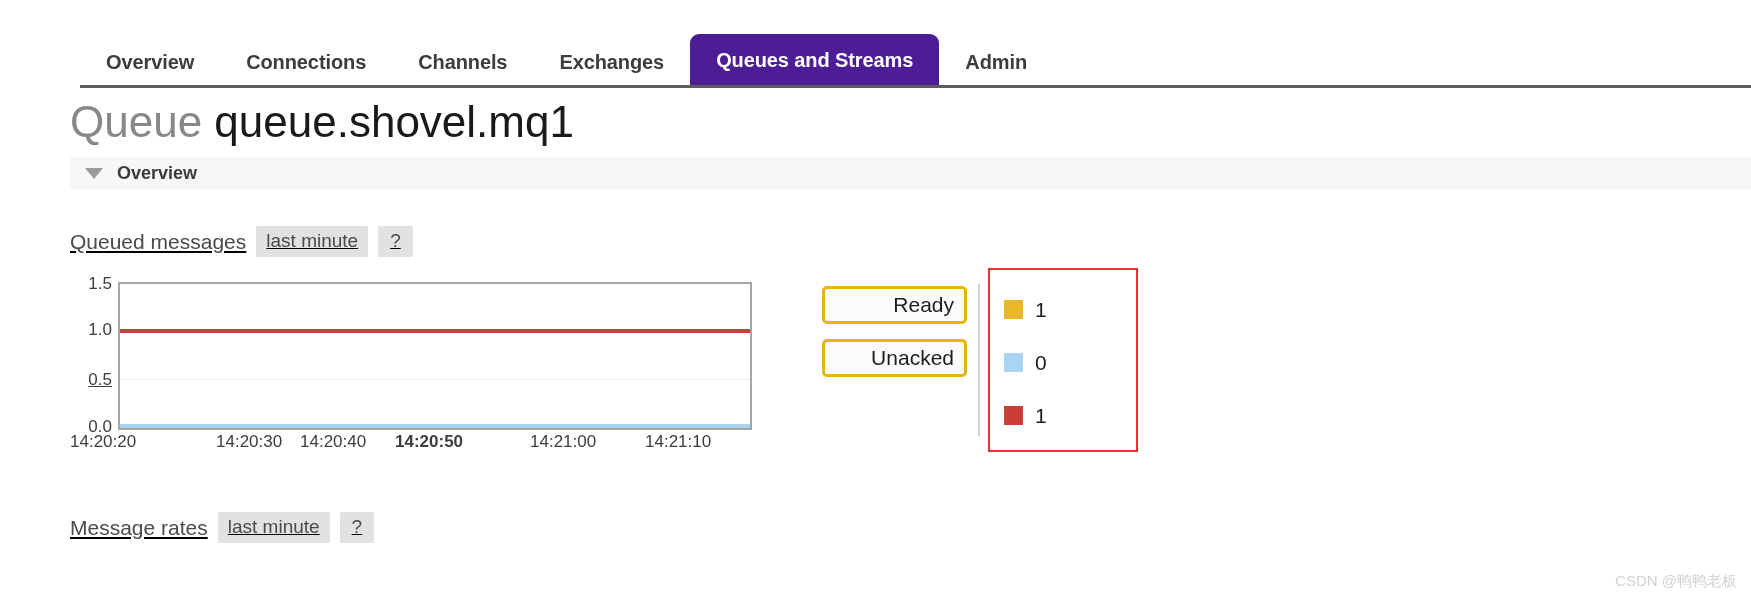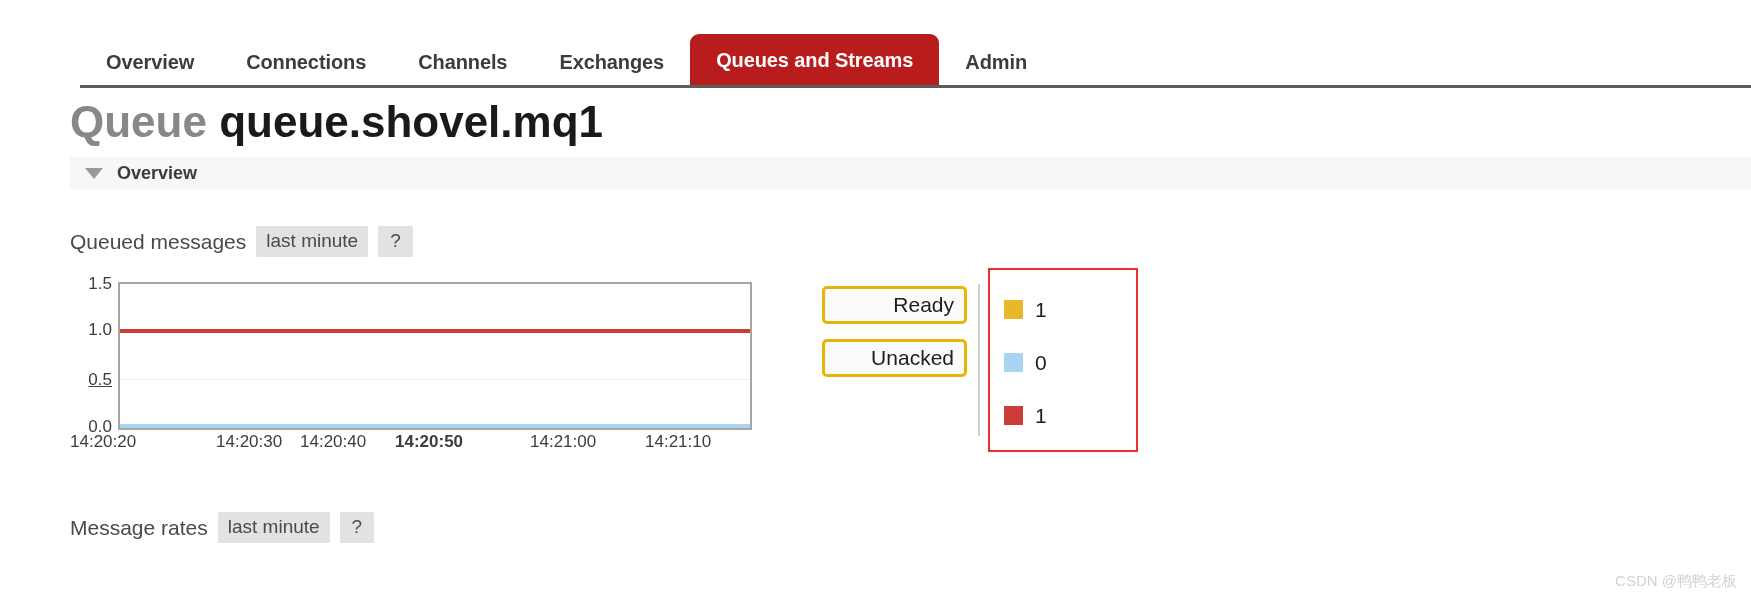--- a/index.html
+++ b/index.html
@@ -40,7 +40,7 @@
     letter-spacing: -0.1px;
   }
   .nav-tab.active {
-    background: #b91c1c;
+    background: #4c1d95;
     color: #ffffff;
     border-radius: 9px 9px 0 0;
     padding: 16px 26px 18px 26px;

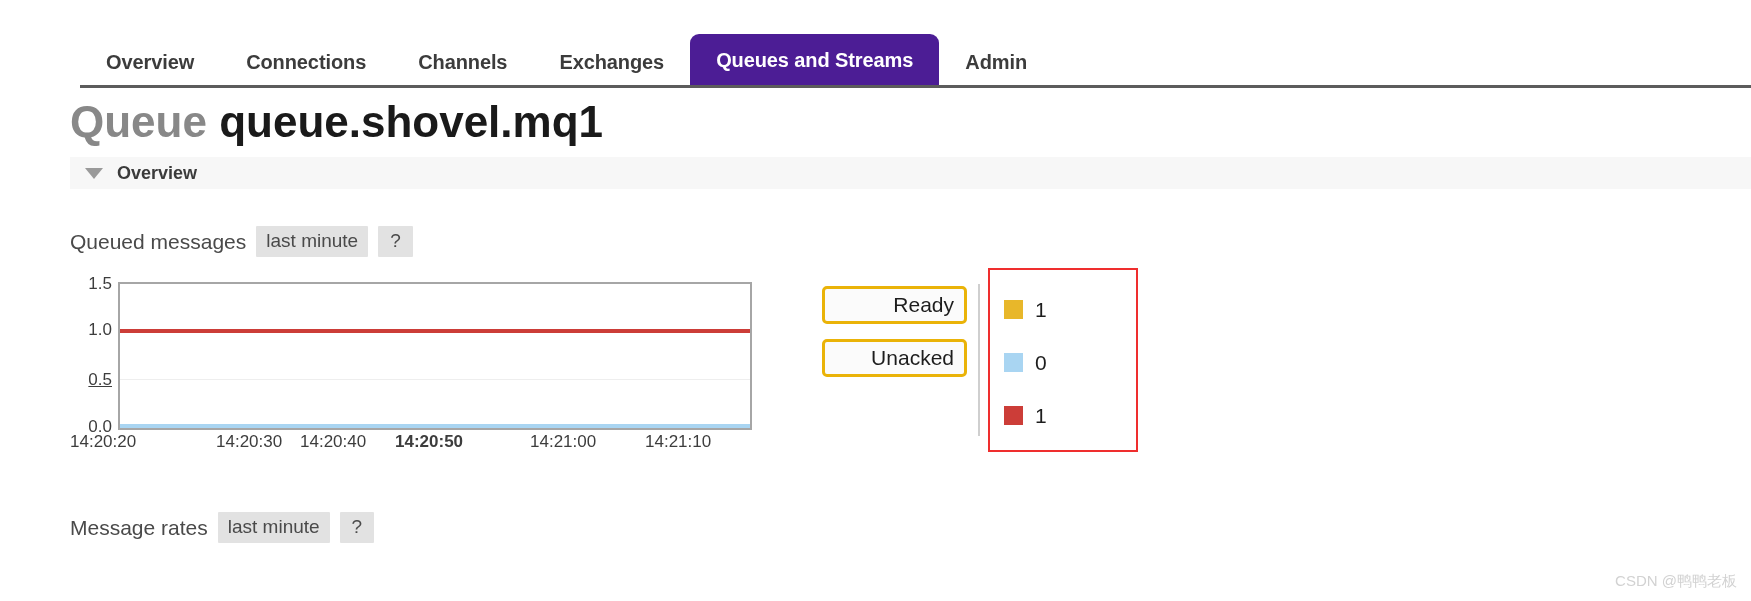--- a/index.html
+++ b/index.html
@@ -60,7 +60,7 @@
     left: 70px;
     top: 100px;
     font-size: 44px;
-    font-weight: bold;
+    font-weight: normal;
     line-height: 1;
     white-space: nowrap;
     text-align: right;

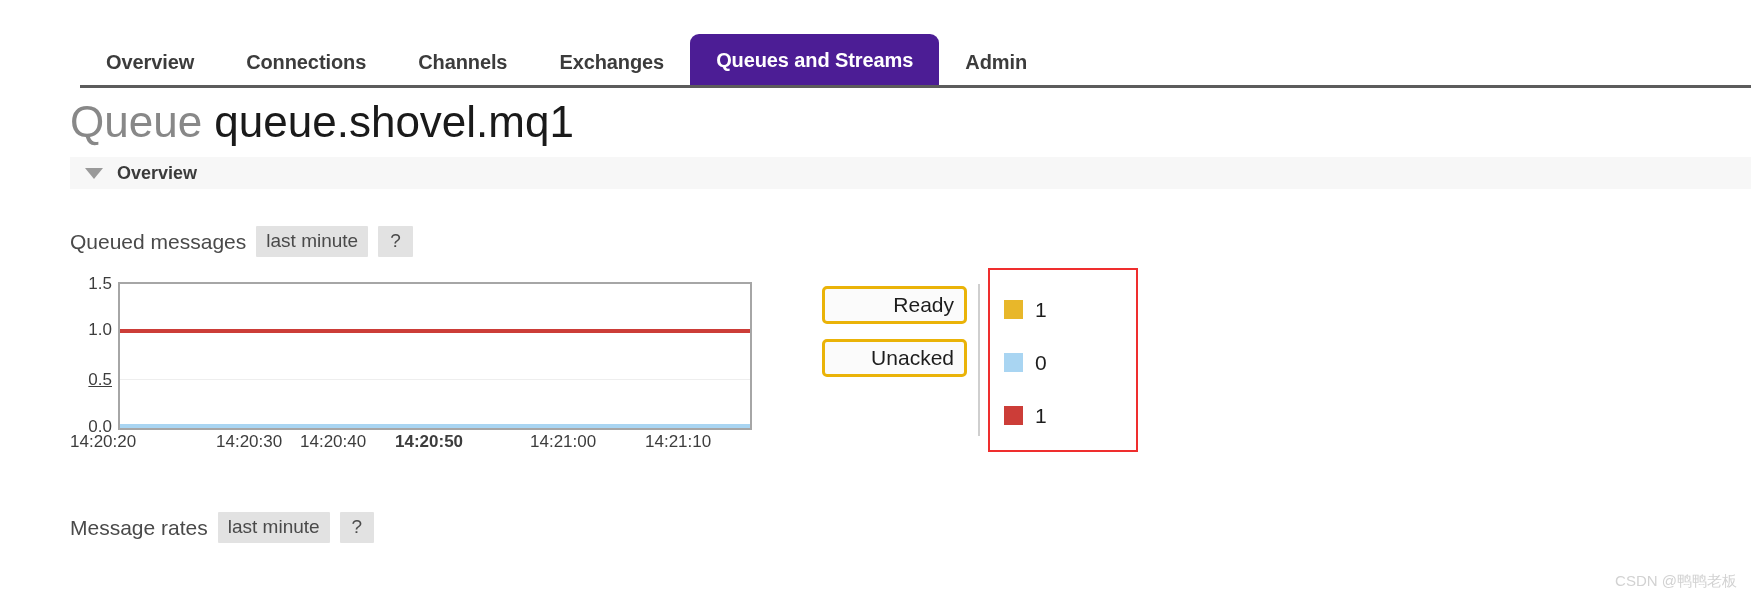--- a/index.html
+++ b/index.html
@@ -101,6 +101,7 @@
     align-items: center;
     gap: 10px;
     white-space: nowrap;
+    text-decoration: underline;
   }
   .block-head-title {
     font-size: 21px;

